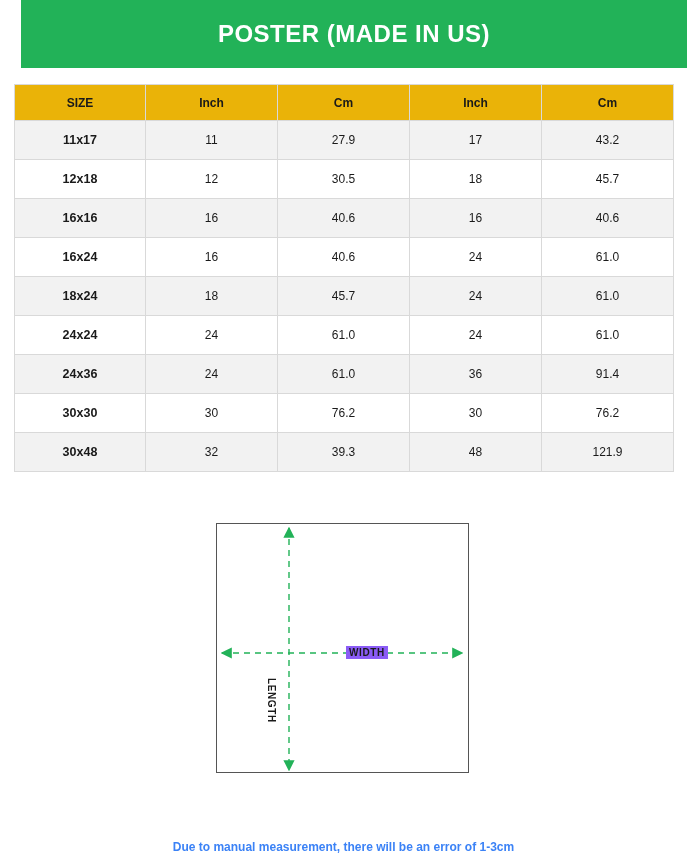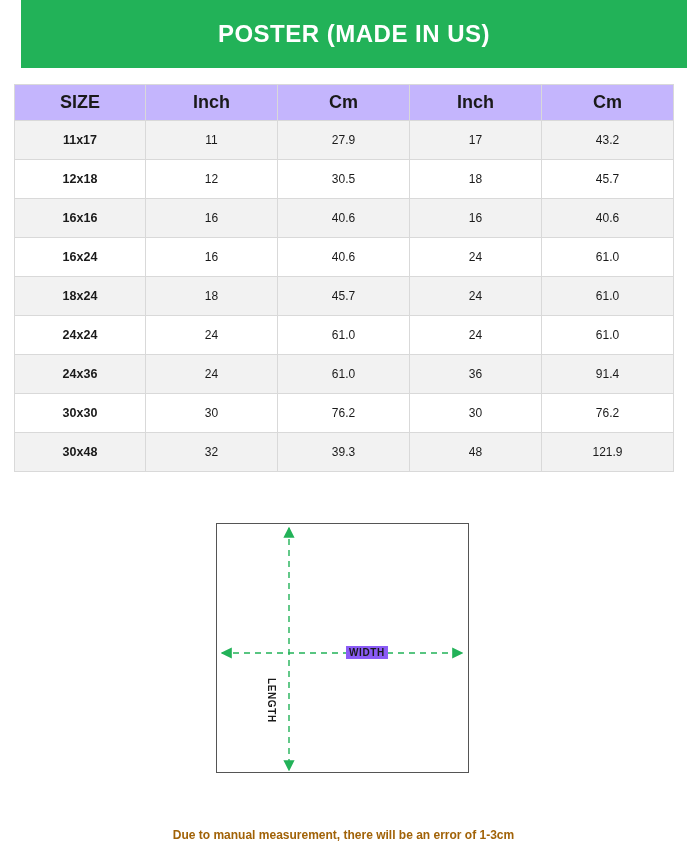--- a/index.html
+++ b/index.html
@@ -52,8 +52,8 @@
   }
   table.size-table thead th {
     font-weight: bold;
-    font-size: 18px;
-    background: #c4b5fd;
+    font-size: 12px;
+    background: #eab308;
     height: 36px;
   }
   table.size-table col.c0 { width: 131px; }

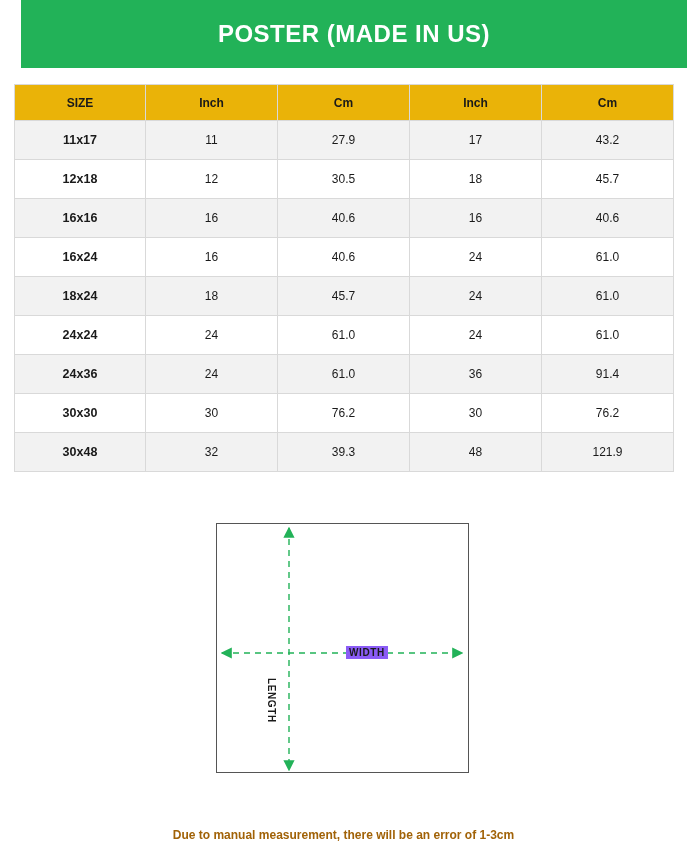--- a/index.html
+++ b/index.html
@@ -118,9 +118,9 @@
 
   
   .footer-note {
-    margin-top: 8px;
+    margin-top: 20px;
     text-align: center;
-    color: #a16207;
+    color: #3b82f6;
     font-size: 12px;
     font-weight: bold;
   }

